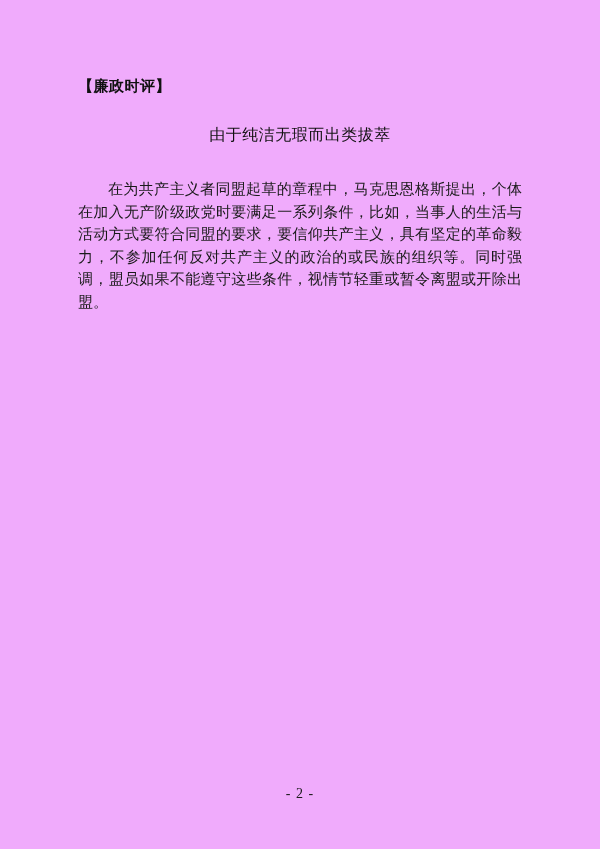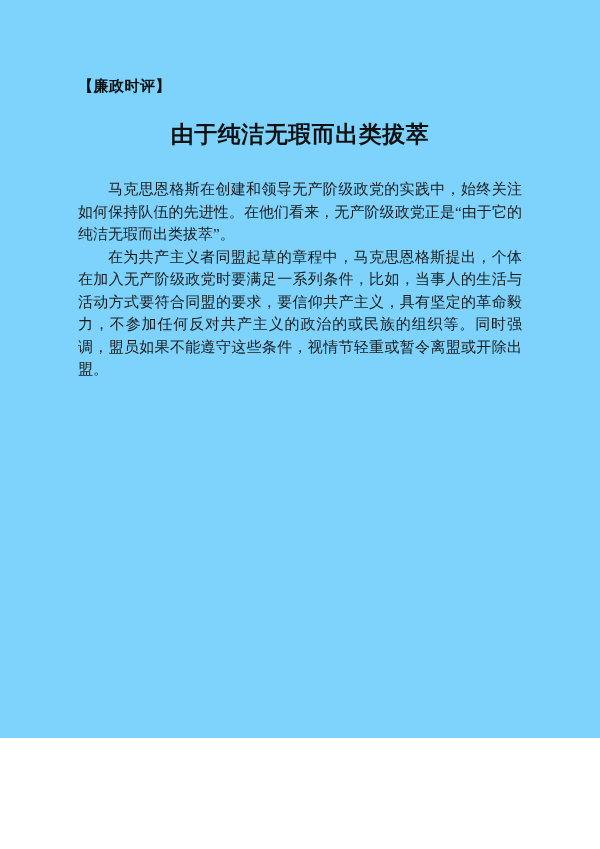--- a/index.html
+++ b/index.html
@@ -10,9 +10,9 @@
   .page {
     position: relative;
     width: 600px;
-    height: 738px;
+    height: 849px;
     margin: 0 auto;
-    background: #7dd3fc;
+    background: #f0abfc;
     box-sizing: border-box;
     padding: 78px 78px 0 78px;
     overflow: hidden;

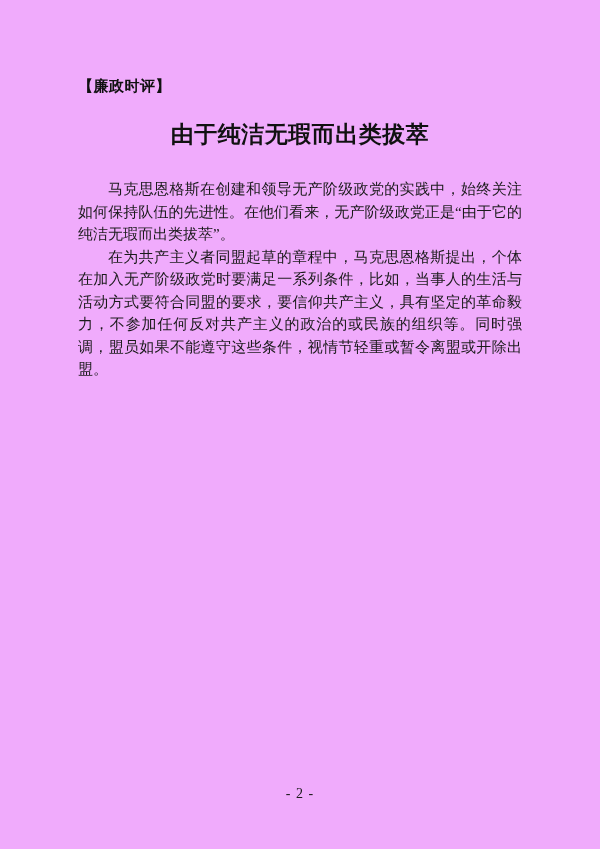--- a/index.html
+++ b/index.html
@@ -29,8 +29,8 @@
   .doc-title {
     margin-top: 28px;
     text-align: center;
-    font-size: 23px;
-    font-weight: bold;
+    font-size: 16px;
+    font-weight: normal;
     line-height: 24px;
     letter-spacing: 0.5px;
     color: #111111;

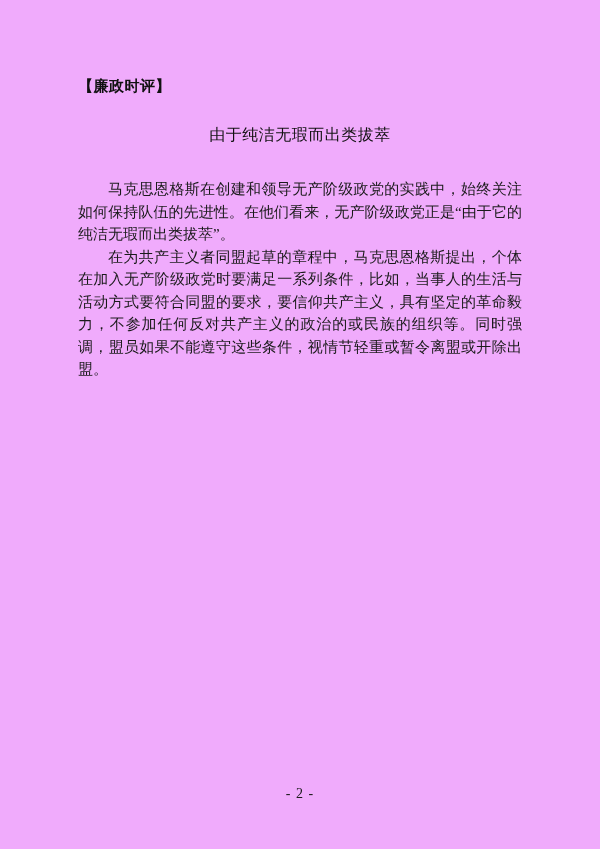--- a/index.html
+++ b/index.html
@@ -71,7 +71,6 @@
   <div class="doc-title">由于纯洁无瑕而出类拔萃</div>
 
   <div class="body-text">
-    <p>马克思恩格斯在创建和领导无产阶级政党的实践中，始终关注如何保持队伍的先进性。在他们看来，无产阶级政党正是“由于它的纯洁无瑕而出类拔萃”。</p>
     <p>在为共产主义者同盟起草的章程中，马克思恩格斯提出，个体在加入无产阶级政党时要满足一系列条件，比如，当事人的生活与活动方式要符合同盟的要求，要信仰共产主义，具有坚定的革命毅力，不参加任何反对共产主义的政治的或民族的组织等。同时强调，盟员如果不能遵守这些条件，视情节轻重或暂令离盟或开除出盟。</p>
   </div>
 

